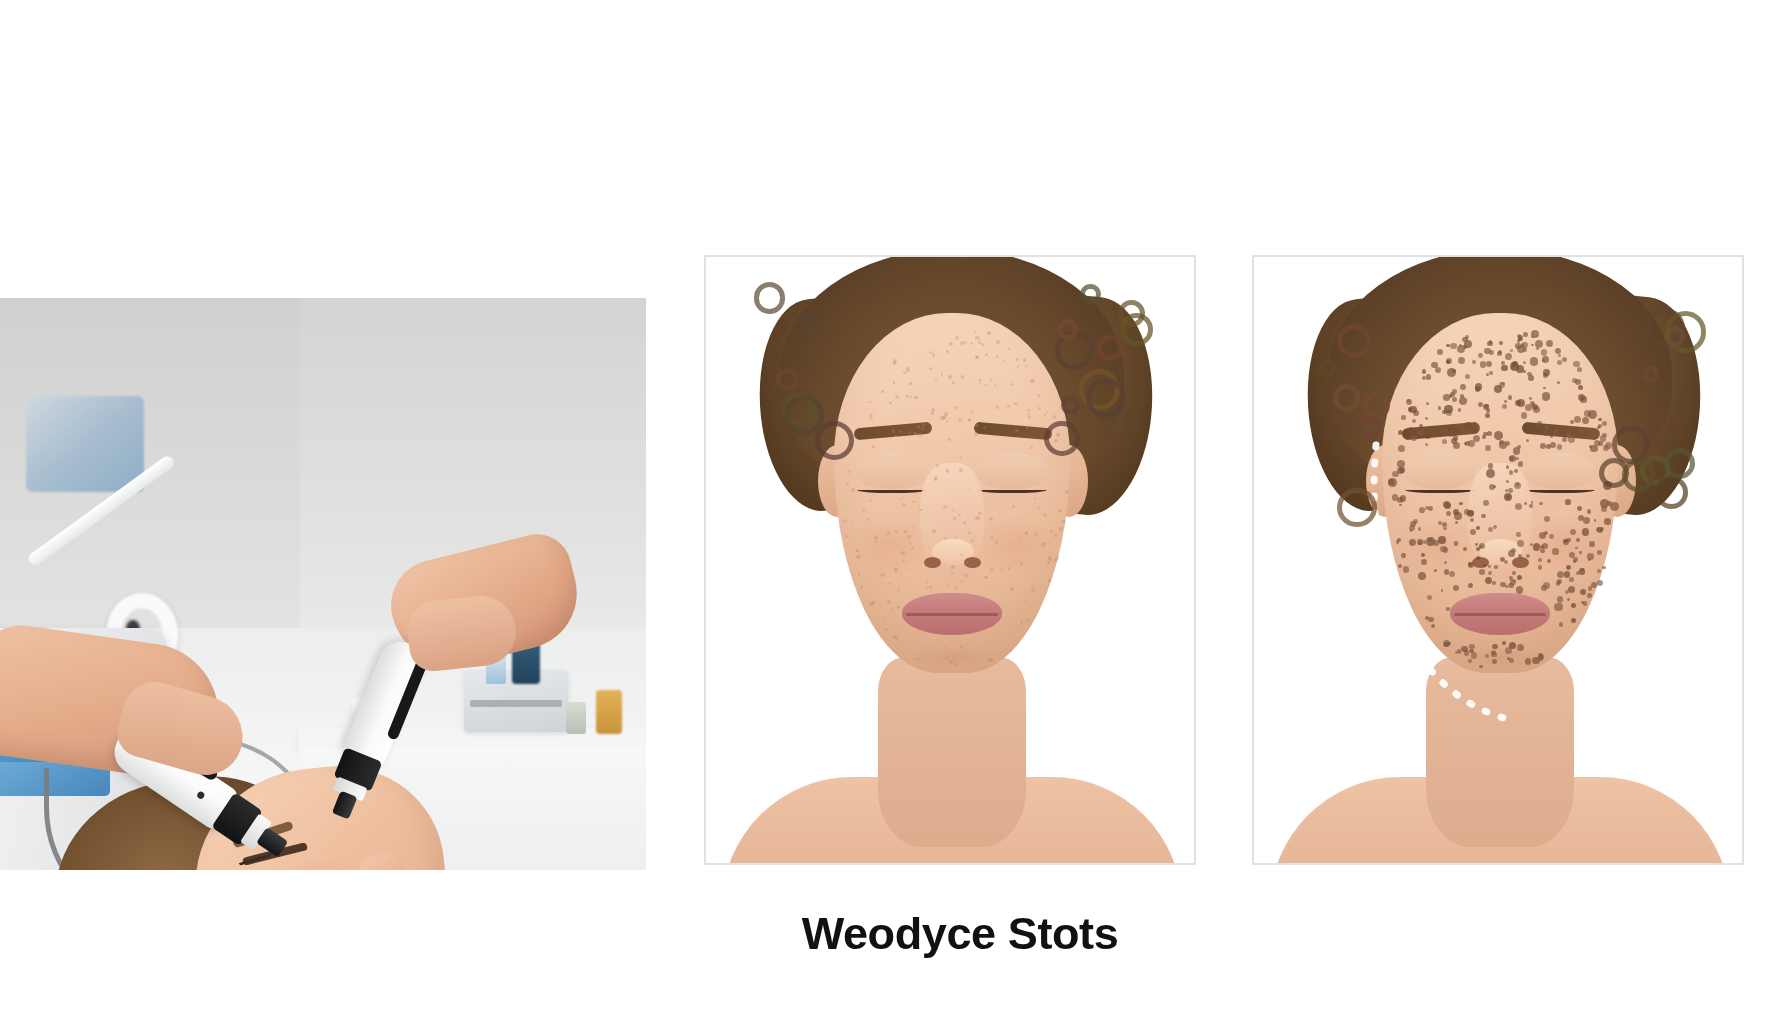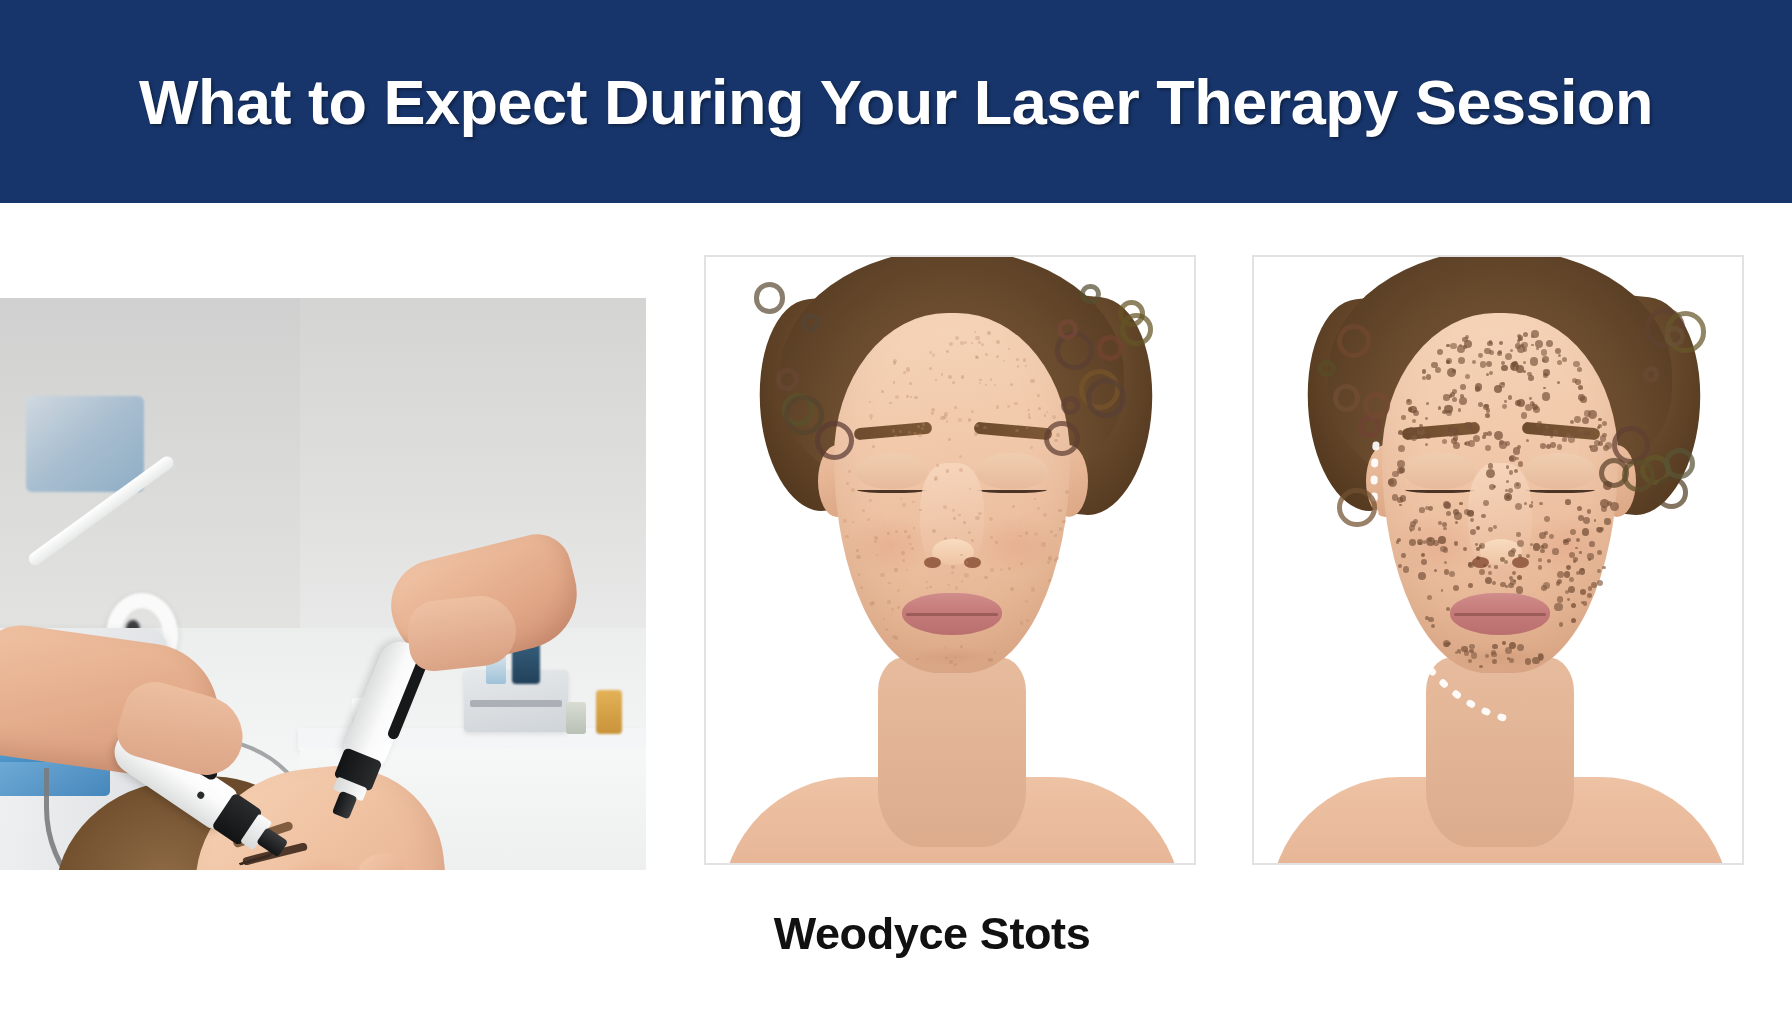--- a/index.html
+++ b/index.html
@@ -485,9 +485,6 @@
 
 <div id="page">
 
-  <div id="header-banner">
-    <h1 id="header-title">What to Expect During Your Laser Therapy Session</h1>
-  </div>
 
   <div id="content-row">
 

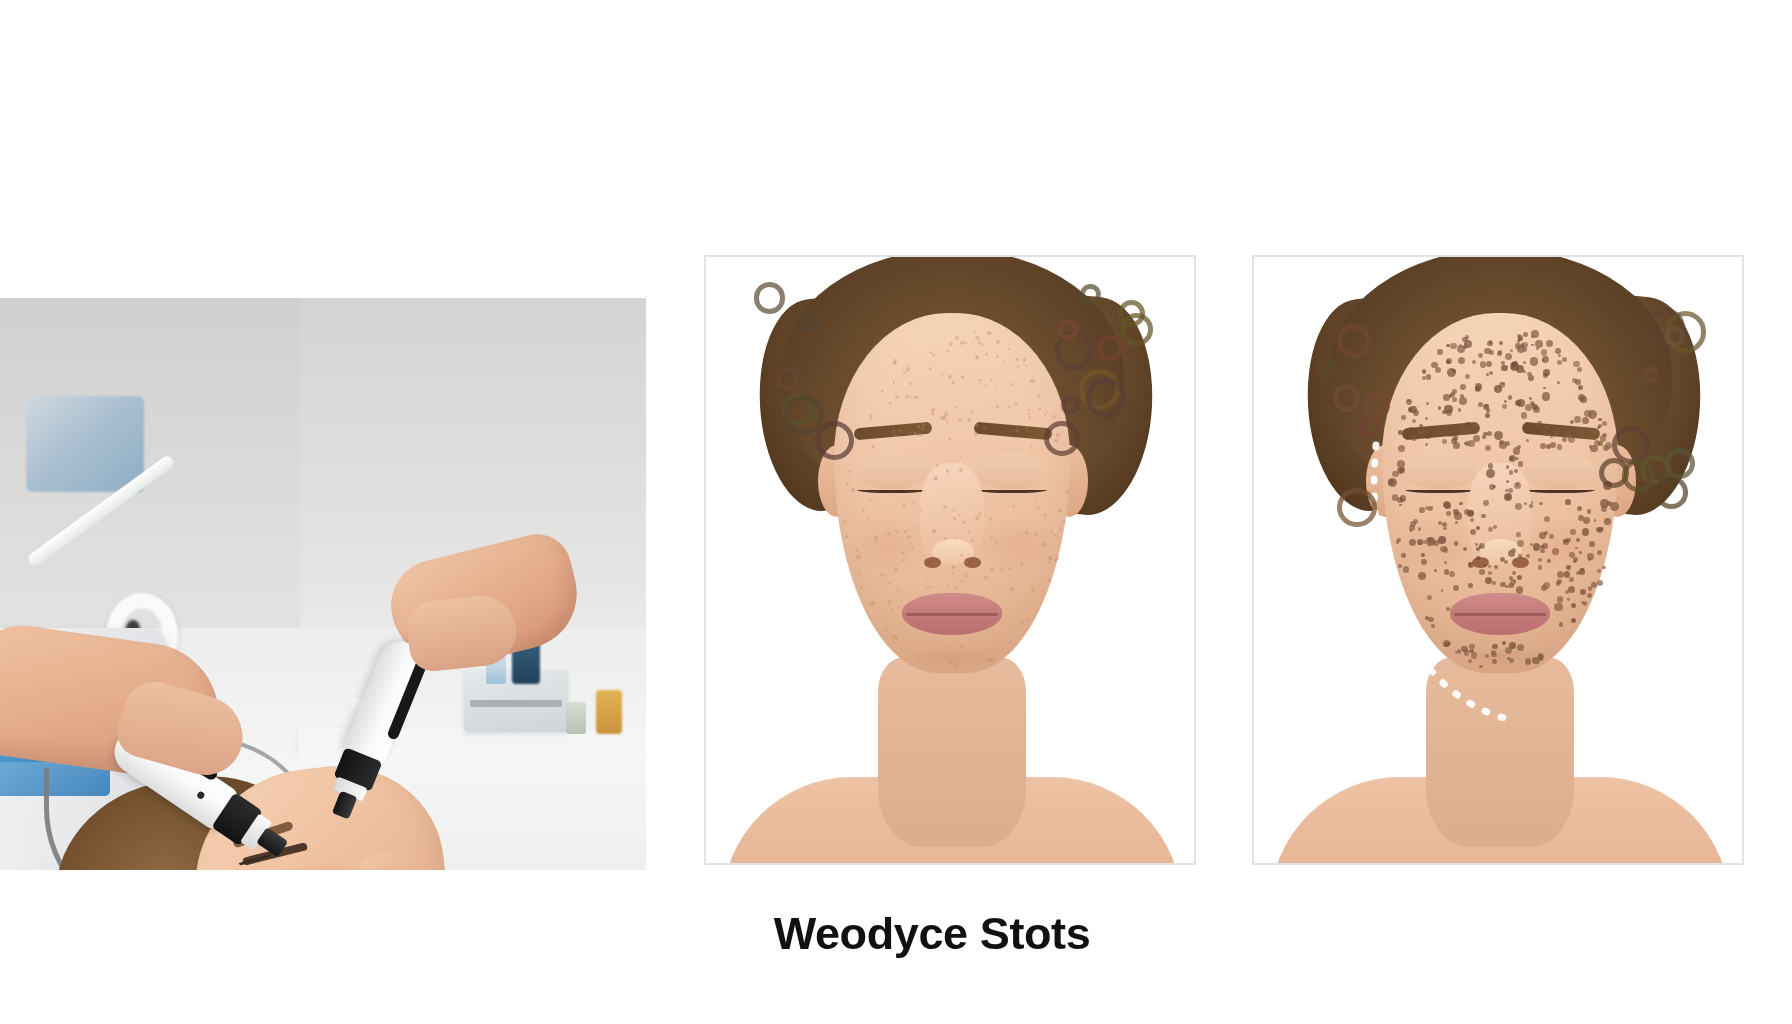--- a/index.html
+++ b/index.html
@@ -477,7 +477,7 @@
     letter-spacing: -0.4px;
     white-space: nowrap;
   }
-  #caption-before { left: 686px; }
+  #caption-before { left: 714px; }
   #caption-after  { left: 1252px; }
 </style>
 </head>

